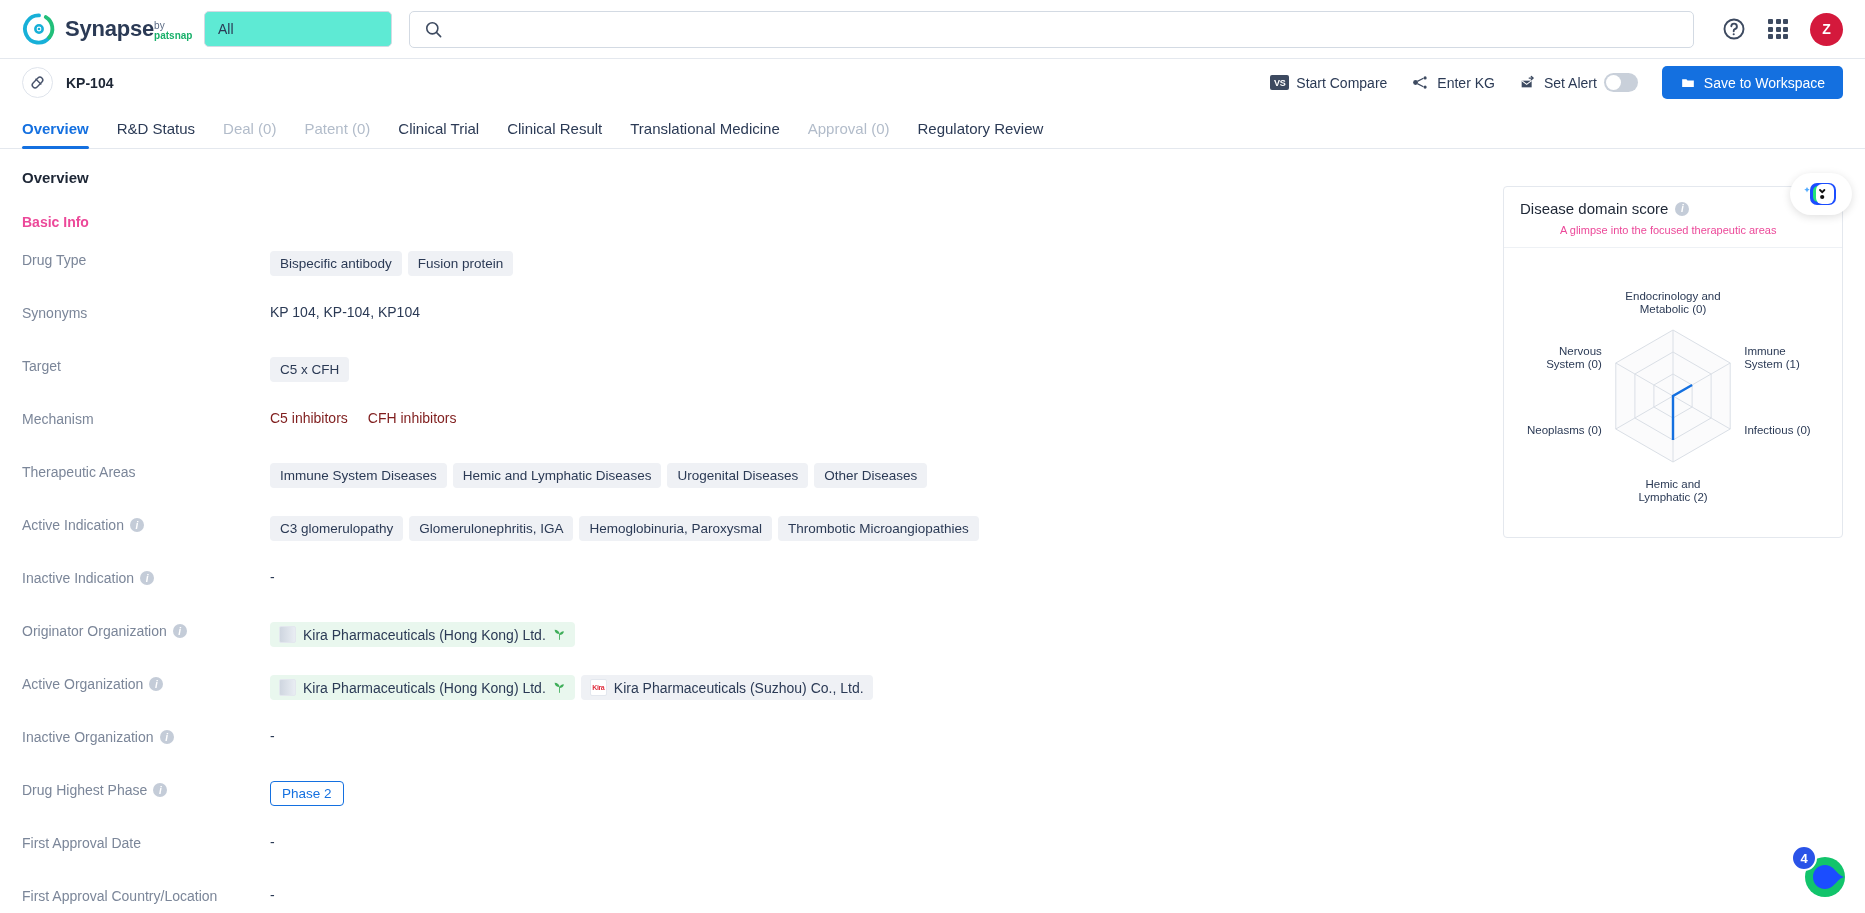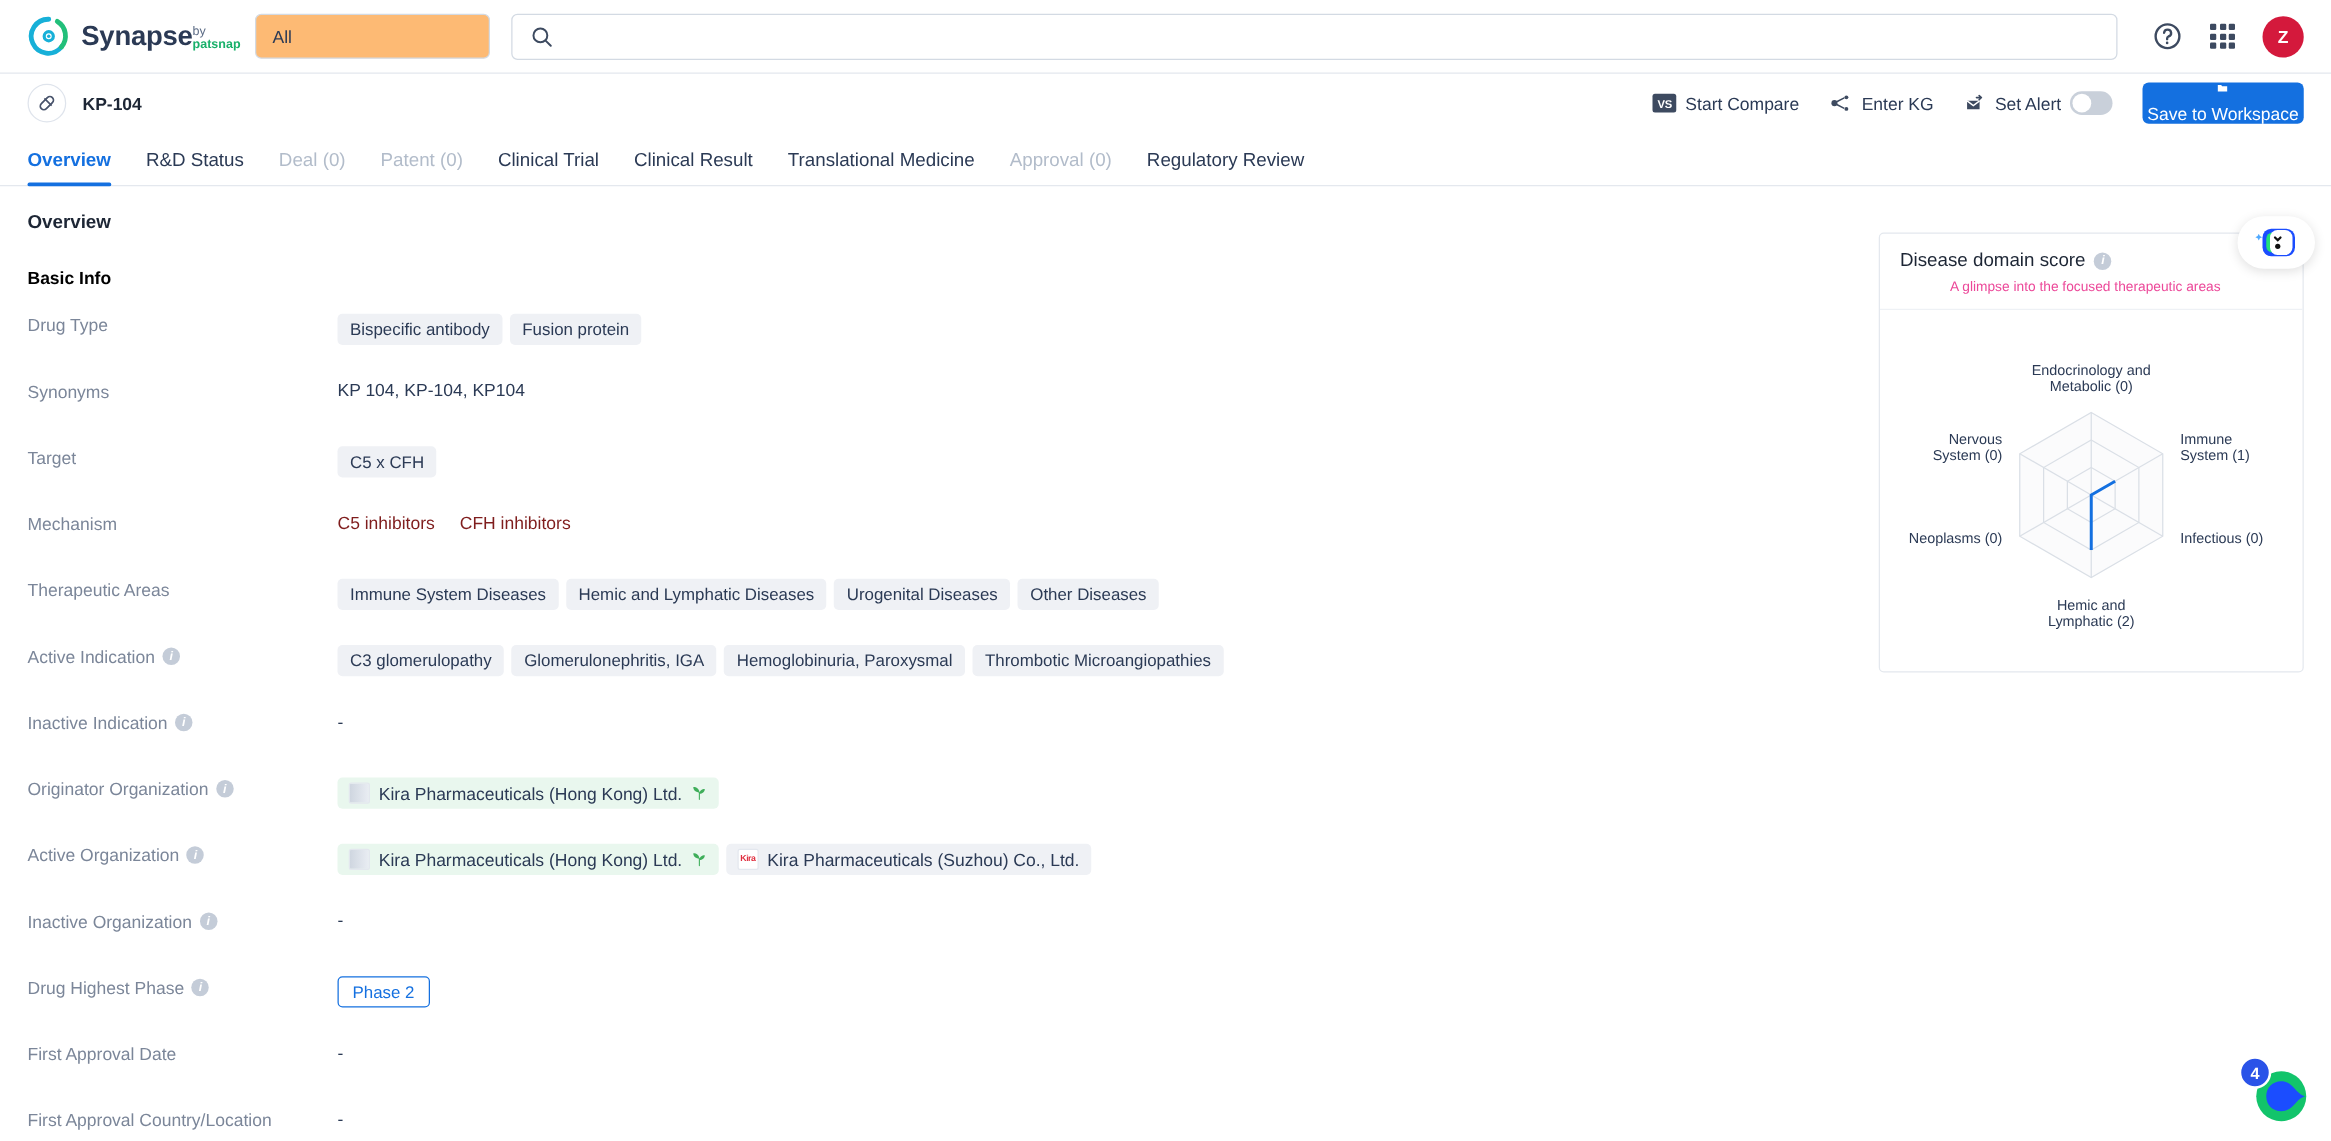--- a/index.html
+++ b/index.html
@@ -36,7 +36,7 @@
     display: flex; align-items: center; justify-content: space-between;
     padding: 0 13px;
     font-size: 14px; color: #2b3a55;
-    background: #fdba74; cursor: pointer;
+    background: #5eead4; cursor: pointer;
   }
   .caret { width: 0; height: 0; border-left: 5px solid transparent; border-right: 5px solid transparent; border-top: 6px solid #5a6borange; border-top-color: #4a5568; }
 

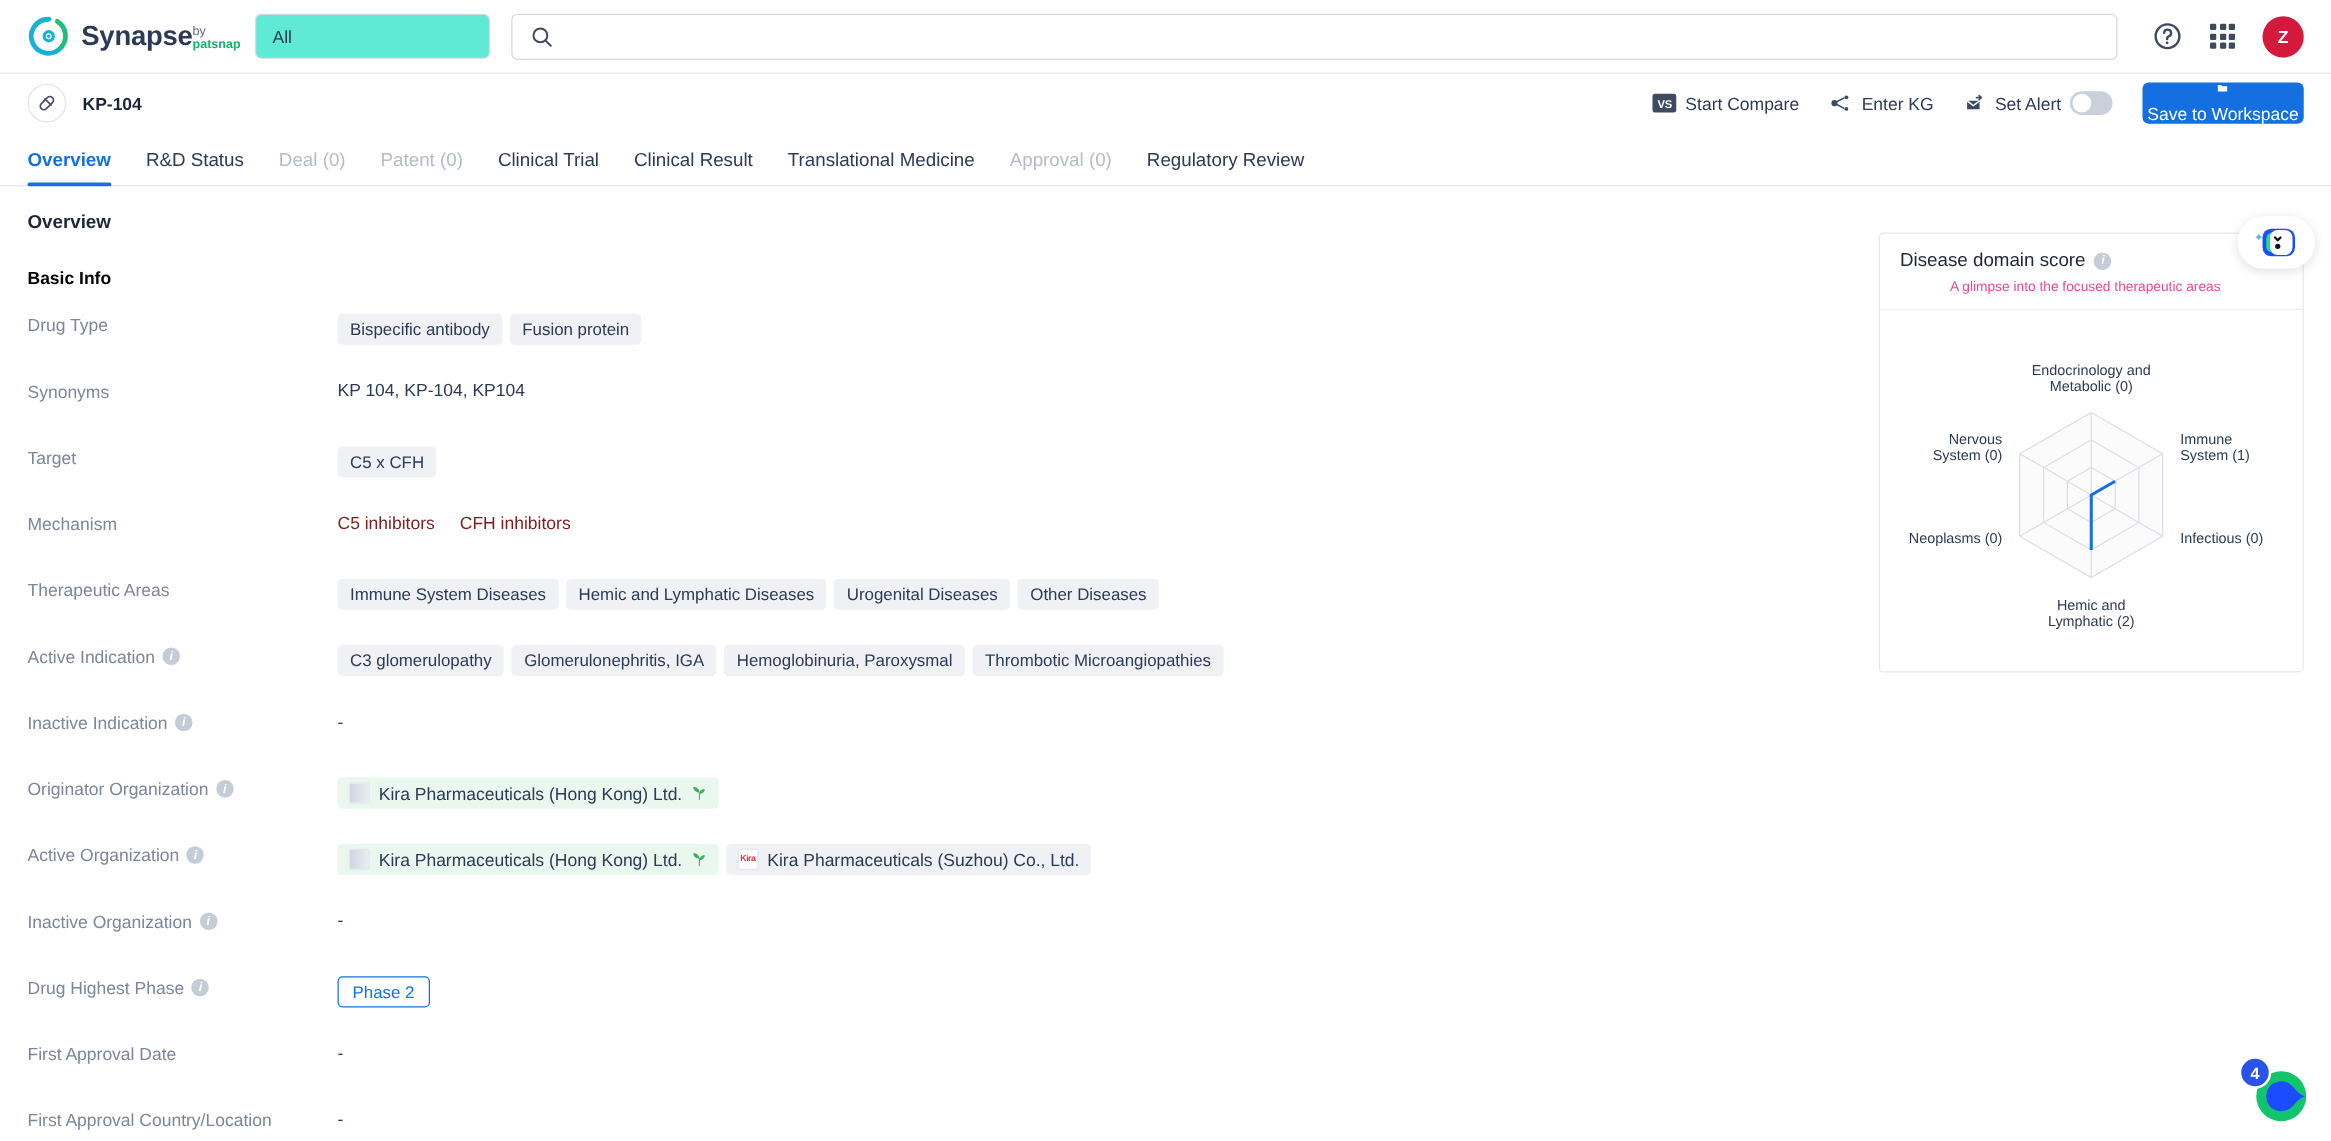--- a/index.html
+++ b/index.html
@@ -107,10 +107,9 @@
   .save-btn {
     display: flex; align-items: center; gap: 8px;
     background: #1470e0; color: #fff;
-    height: 33px; padding: 0 4px; border-radius: 5px;
+    height: 33px; padding: 0 18px; border-radius: 5px;
     font-size: 14px; font-weight: 500; cursor: pointer;
     white-space: nowrap;
-    flex-direction: column;
   }
 
   

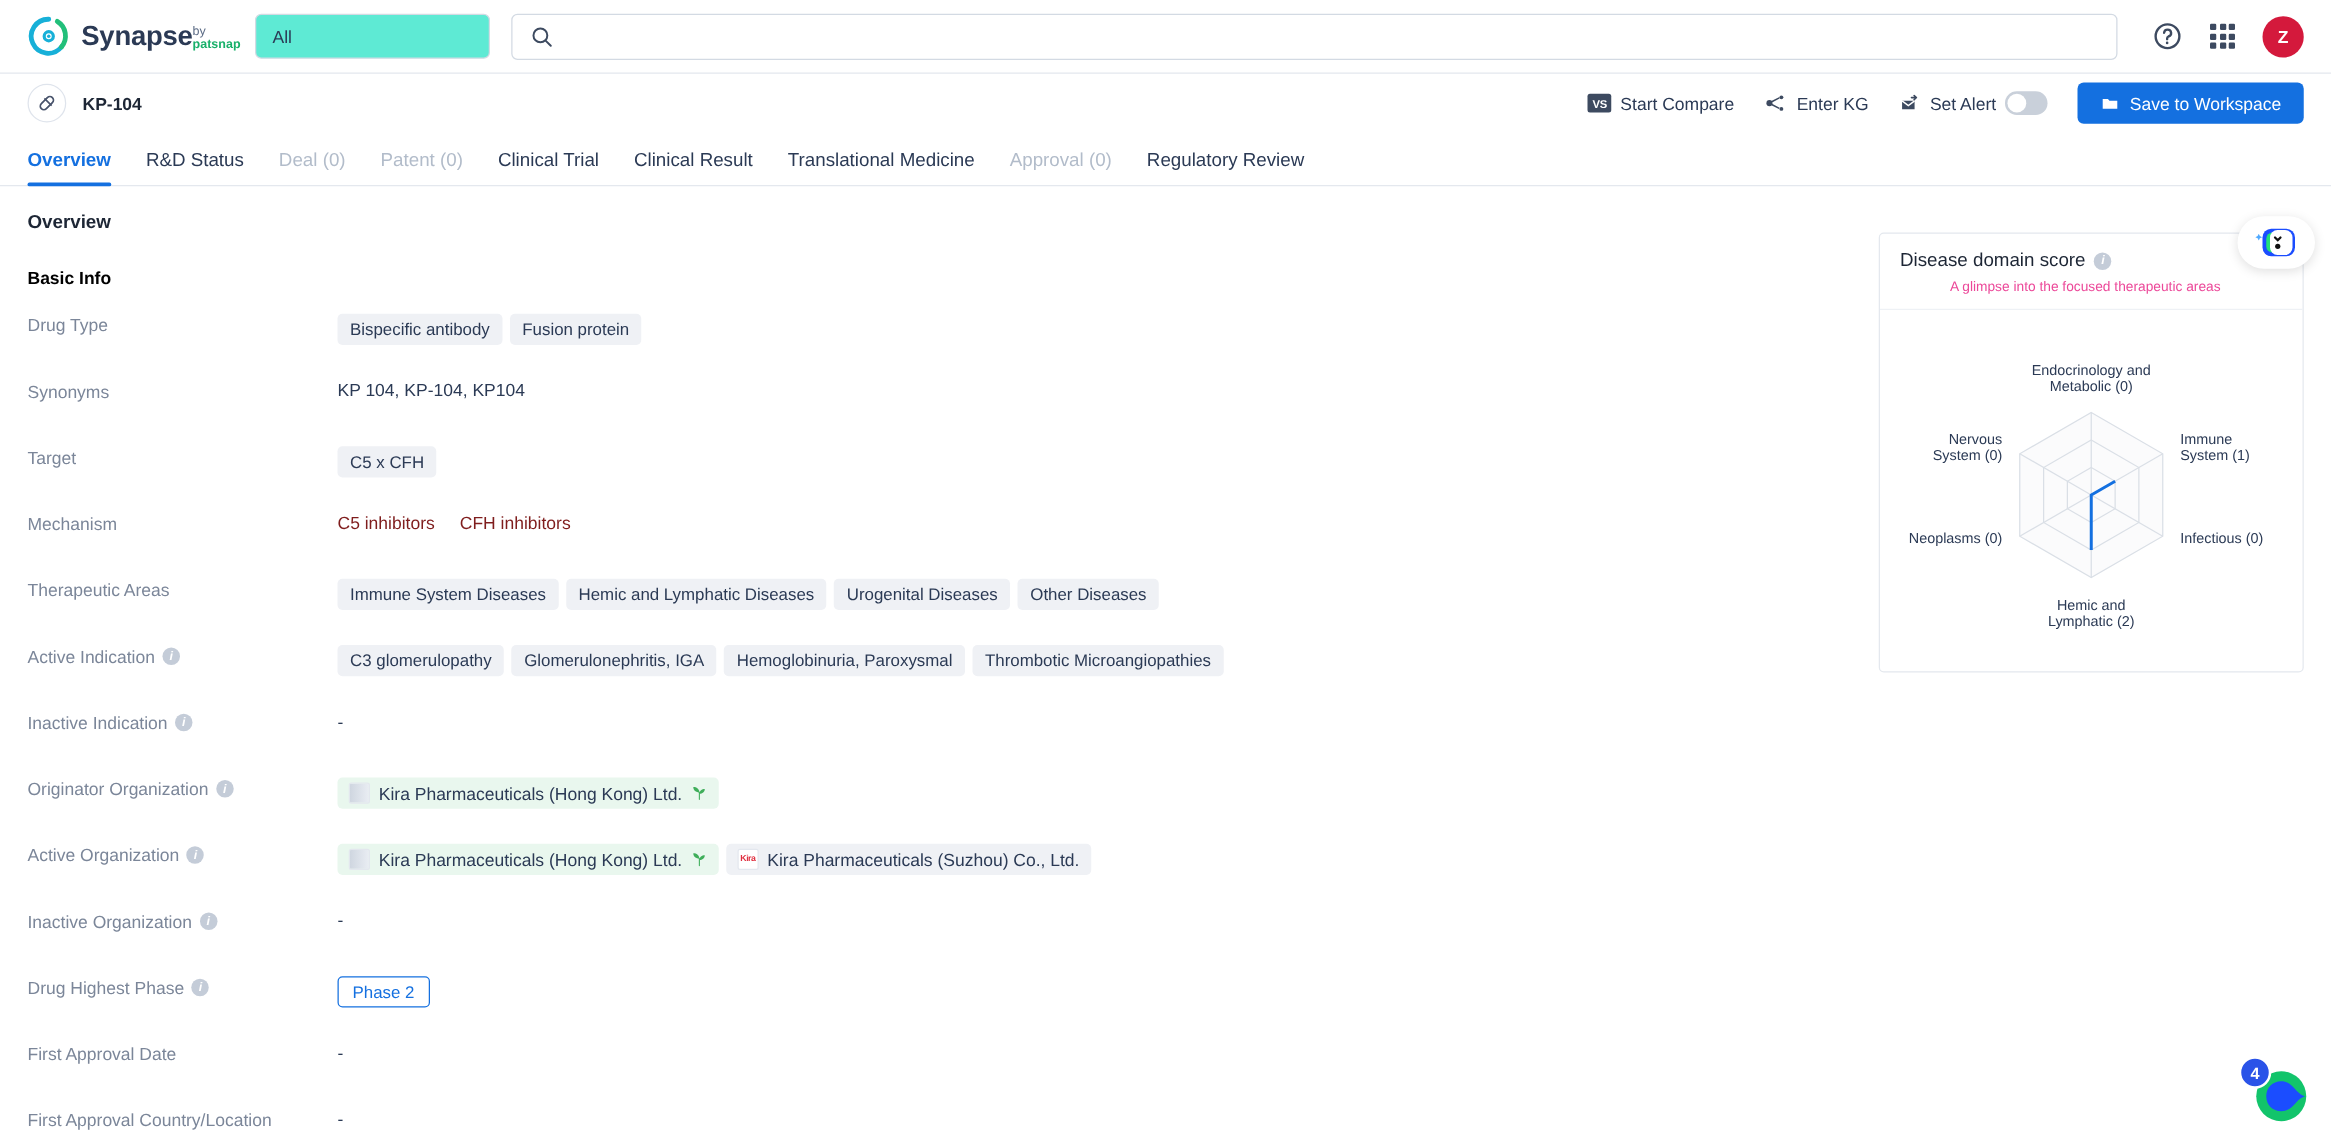--- a/index.html
+++ b/index.html
@@ -136,7 +136,7 @@
   
   .content { position: relative; padding: 20px 22px 0 22px; height: 764px; }
   .sec-title { font-size: 15px; font-weight: 700; color: #1d2635; margin-bottom: 28px; }
-  .sub-title { font-size: 14px; font-weight: 700; color: #000000; margin-bottom: 20px; }
+  .sub-title { font-size: 14px; font-weight: 700; color: #ec4899; margin-bottom: 20px; }
 
   .row { display: flex; align-items: flex-start; min-height: 53px; }
   .row-label {

